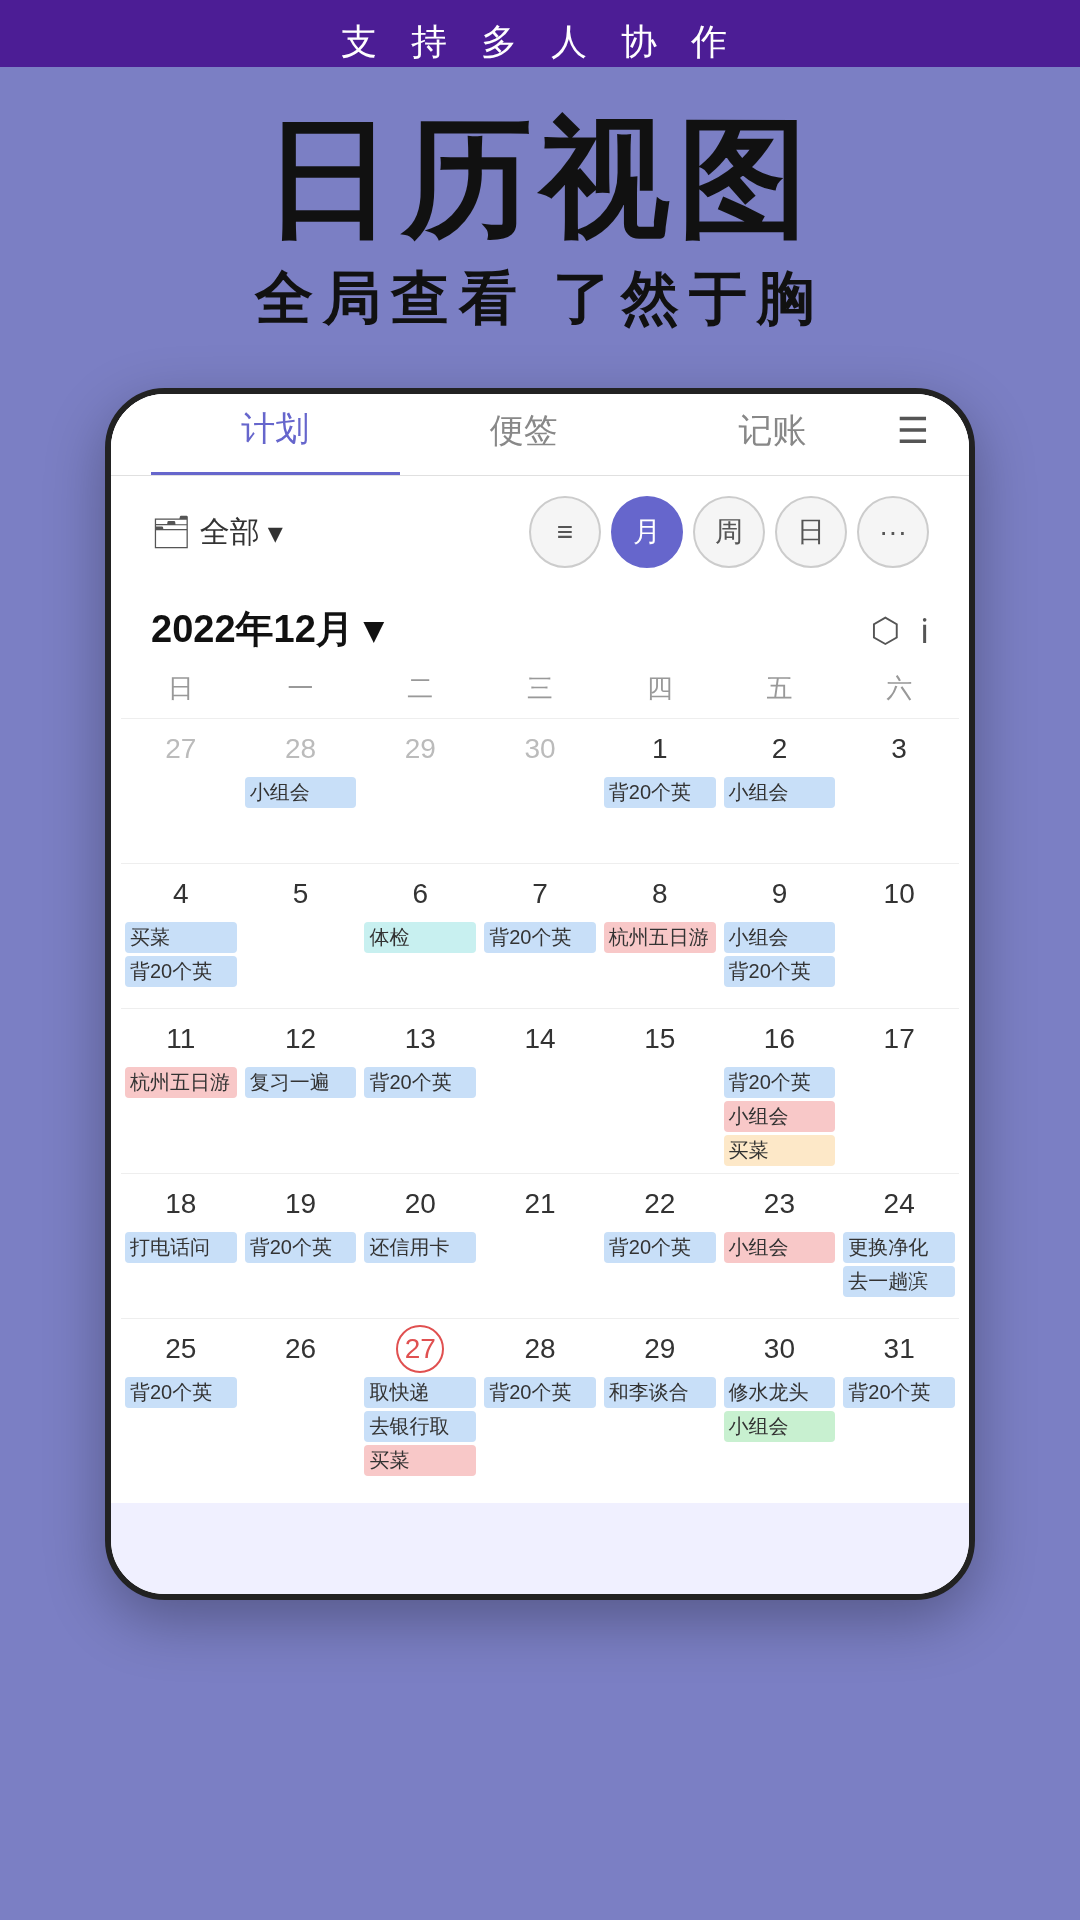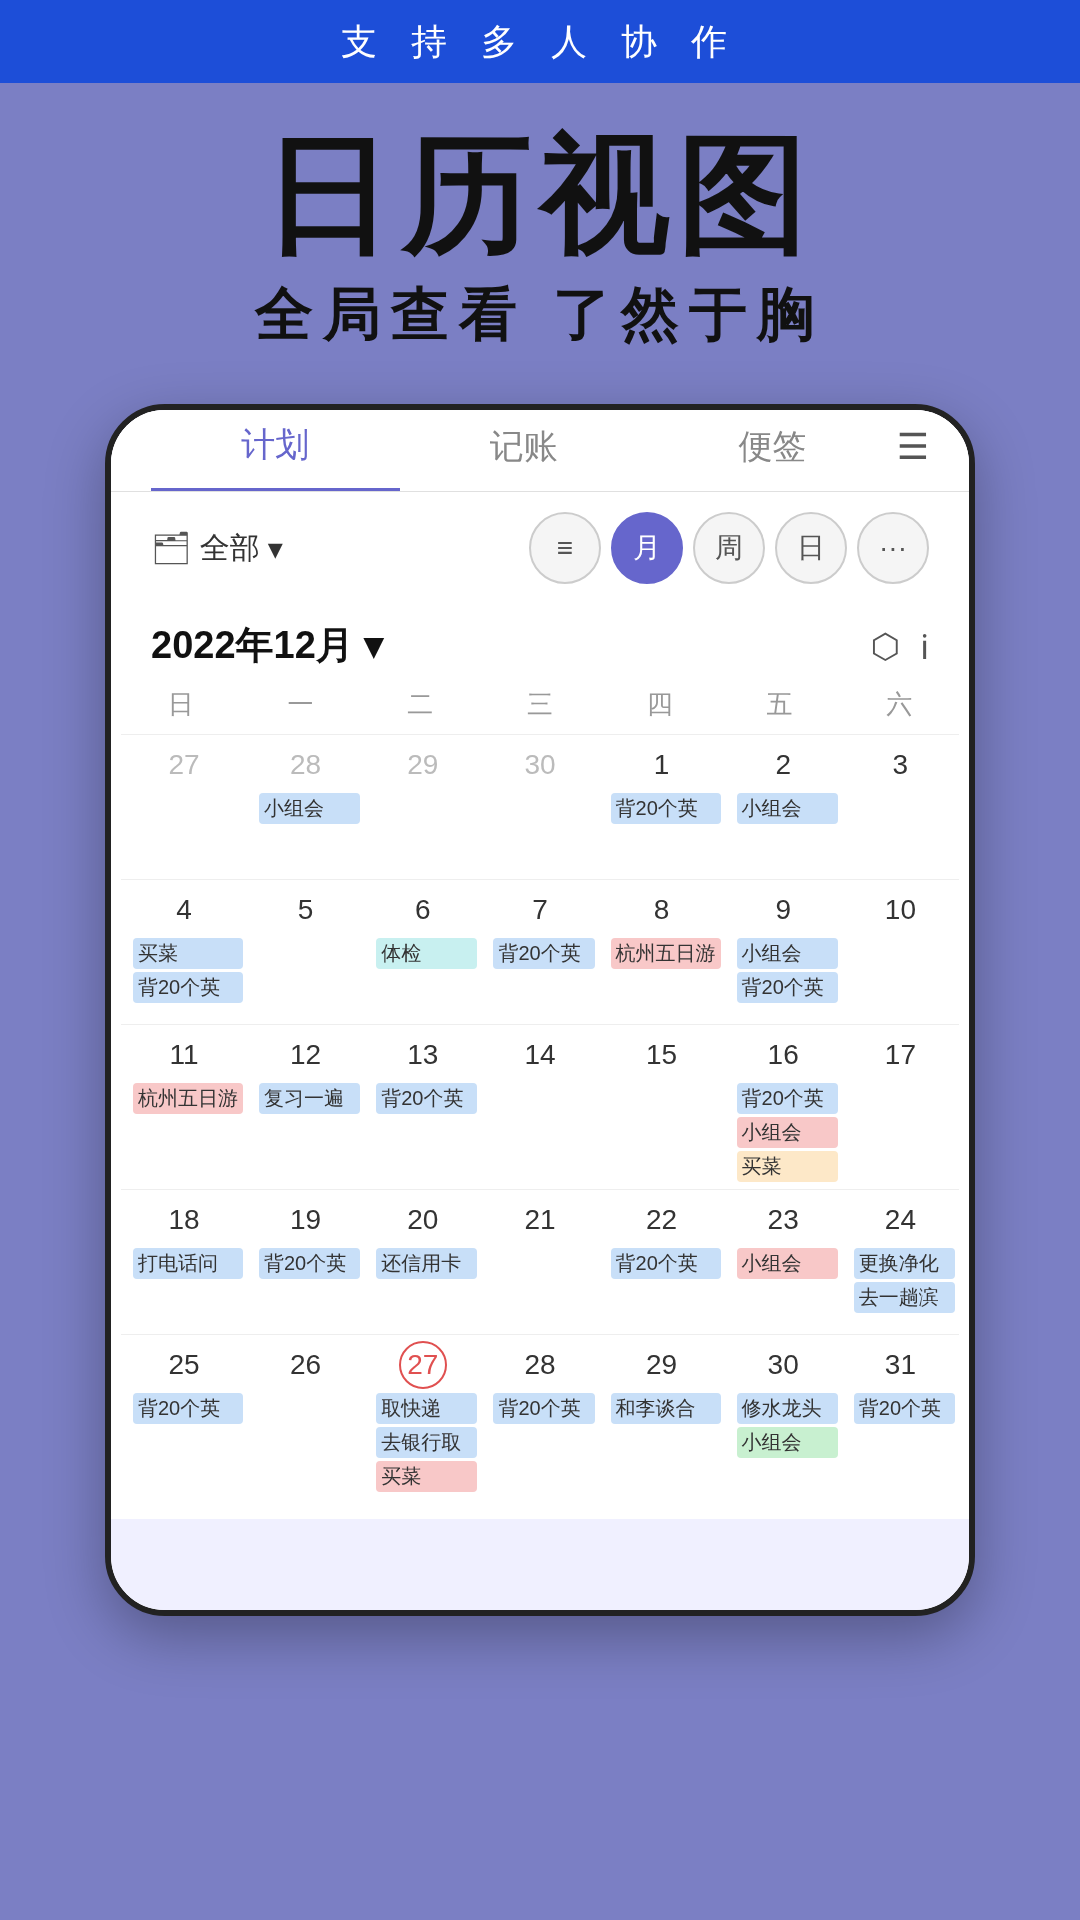--- a/index.html
+++ b/index.html
@@ -13,9 +13,9 @@
 
     
     .top-banner {
-      background: #1d4ed8;
+      background: #4c1d95;
       text-align: center;
-      padding: 18px 0 16px;
+      padding: 18px 0 0;
       letter-spacing: 12px;
       color: #fff;
       font-size: 36px;

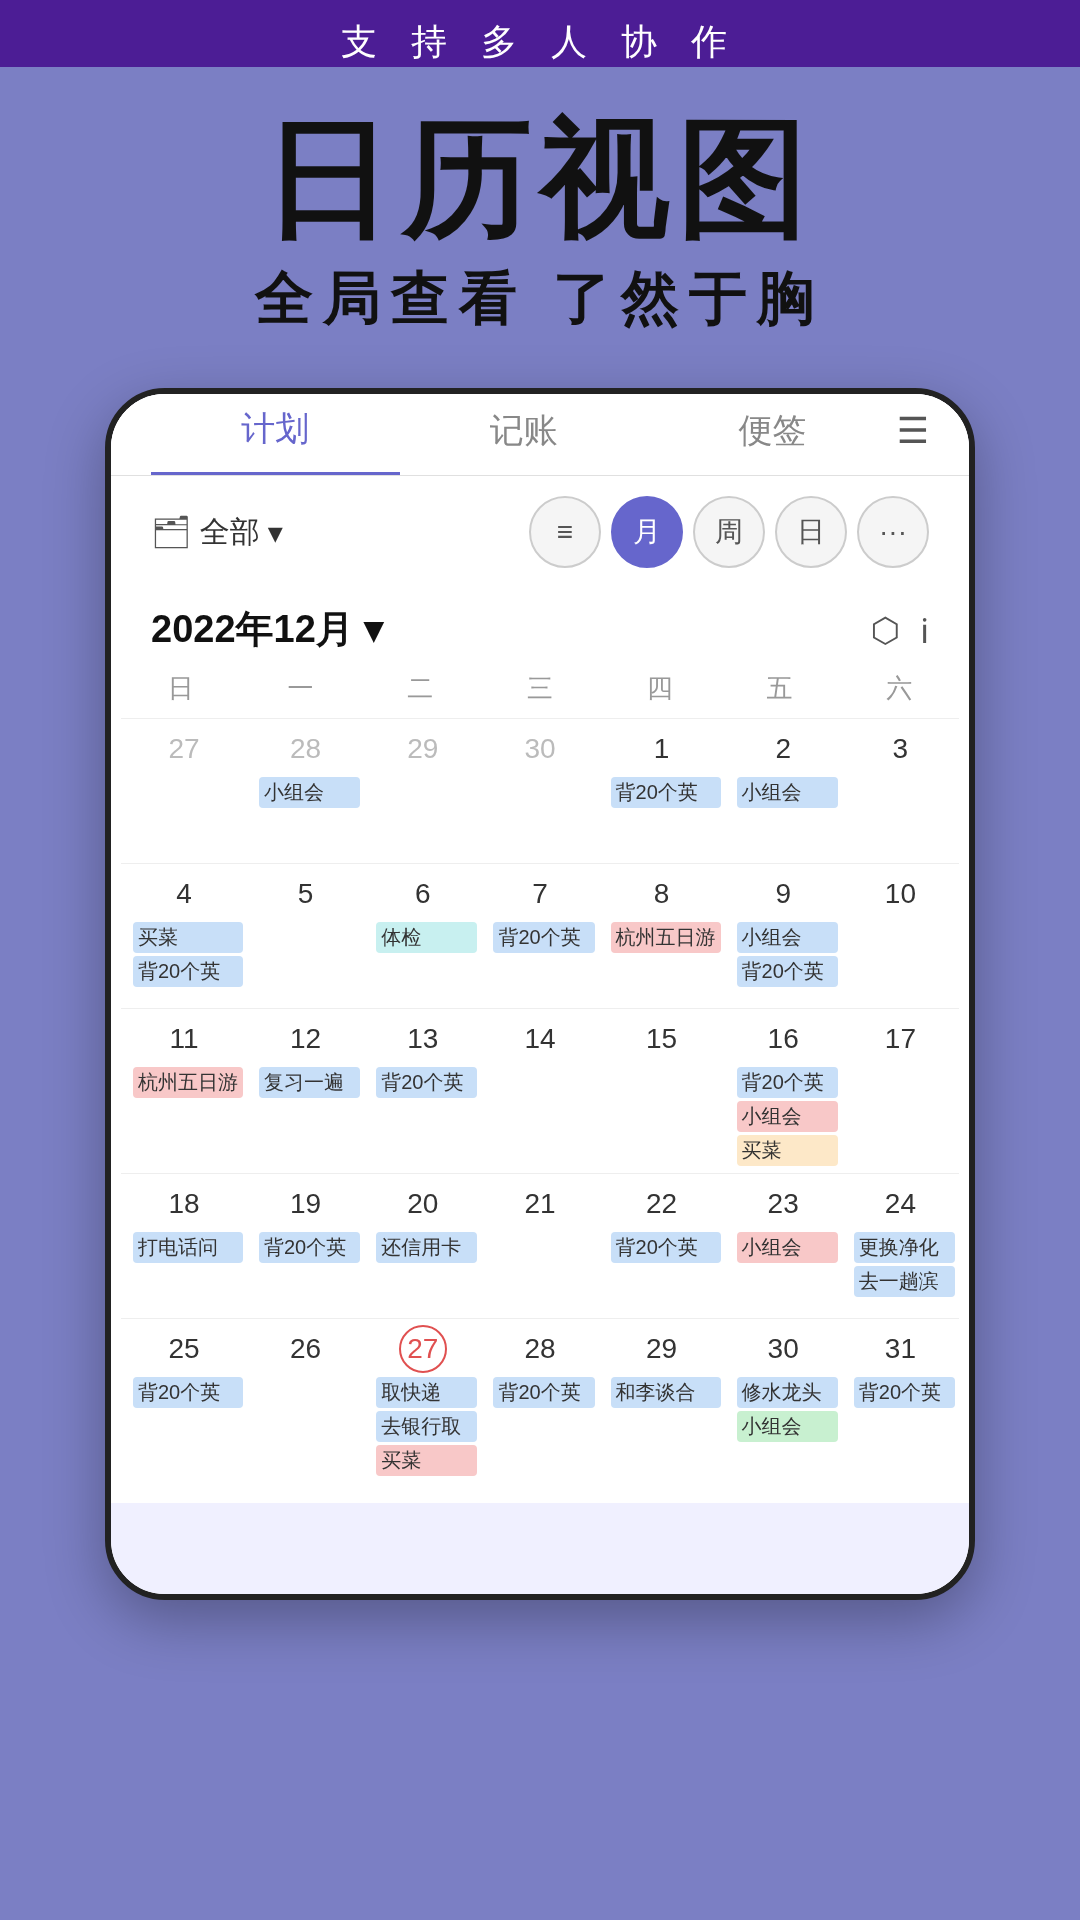--- a/index.html
+++ b/index.html
@@ -238,8 +238,8 @@
 
     <div class="tab-bar">
       <div class="tab-item active">计划</div>
+      <div class="tab-item">便签</div>
       <div class="tab-item">记账</div>
-      <div class="tab-item">便签</div>
       <div class="tab-menu-icon">☰</div>
     </div>
 

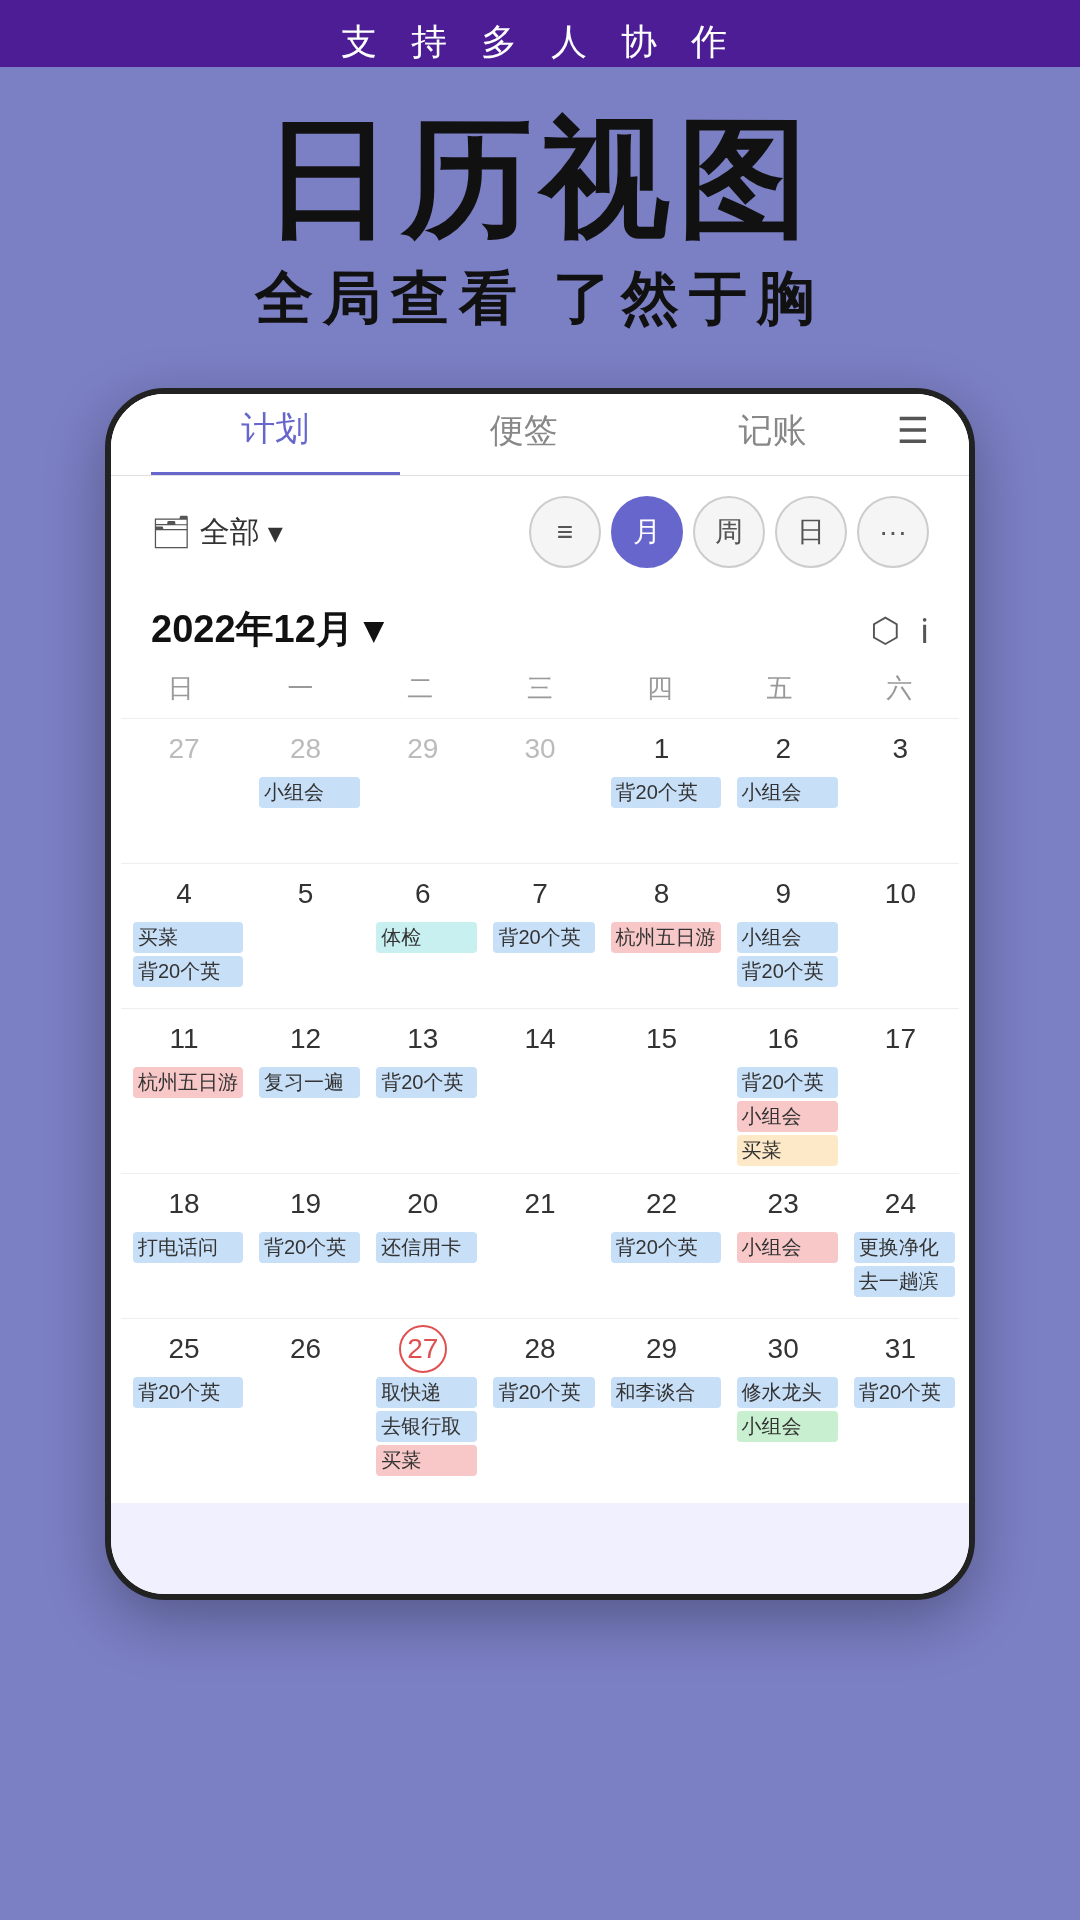--- a/index.html
+++ b/index.html
@@ -213,7 +213,6 @@
       white-space: nowrap;
       overflow: hidden;
       text-overflow: ellipsis;
-      margin-left: 8px;
     }
     .event-blue { background: #c8dff8; color: #333; }
     .event-pink { background: #f8c8c8; color: #333; }

